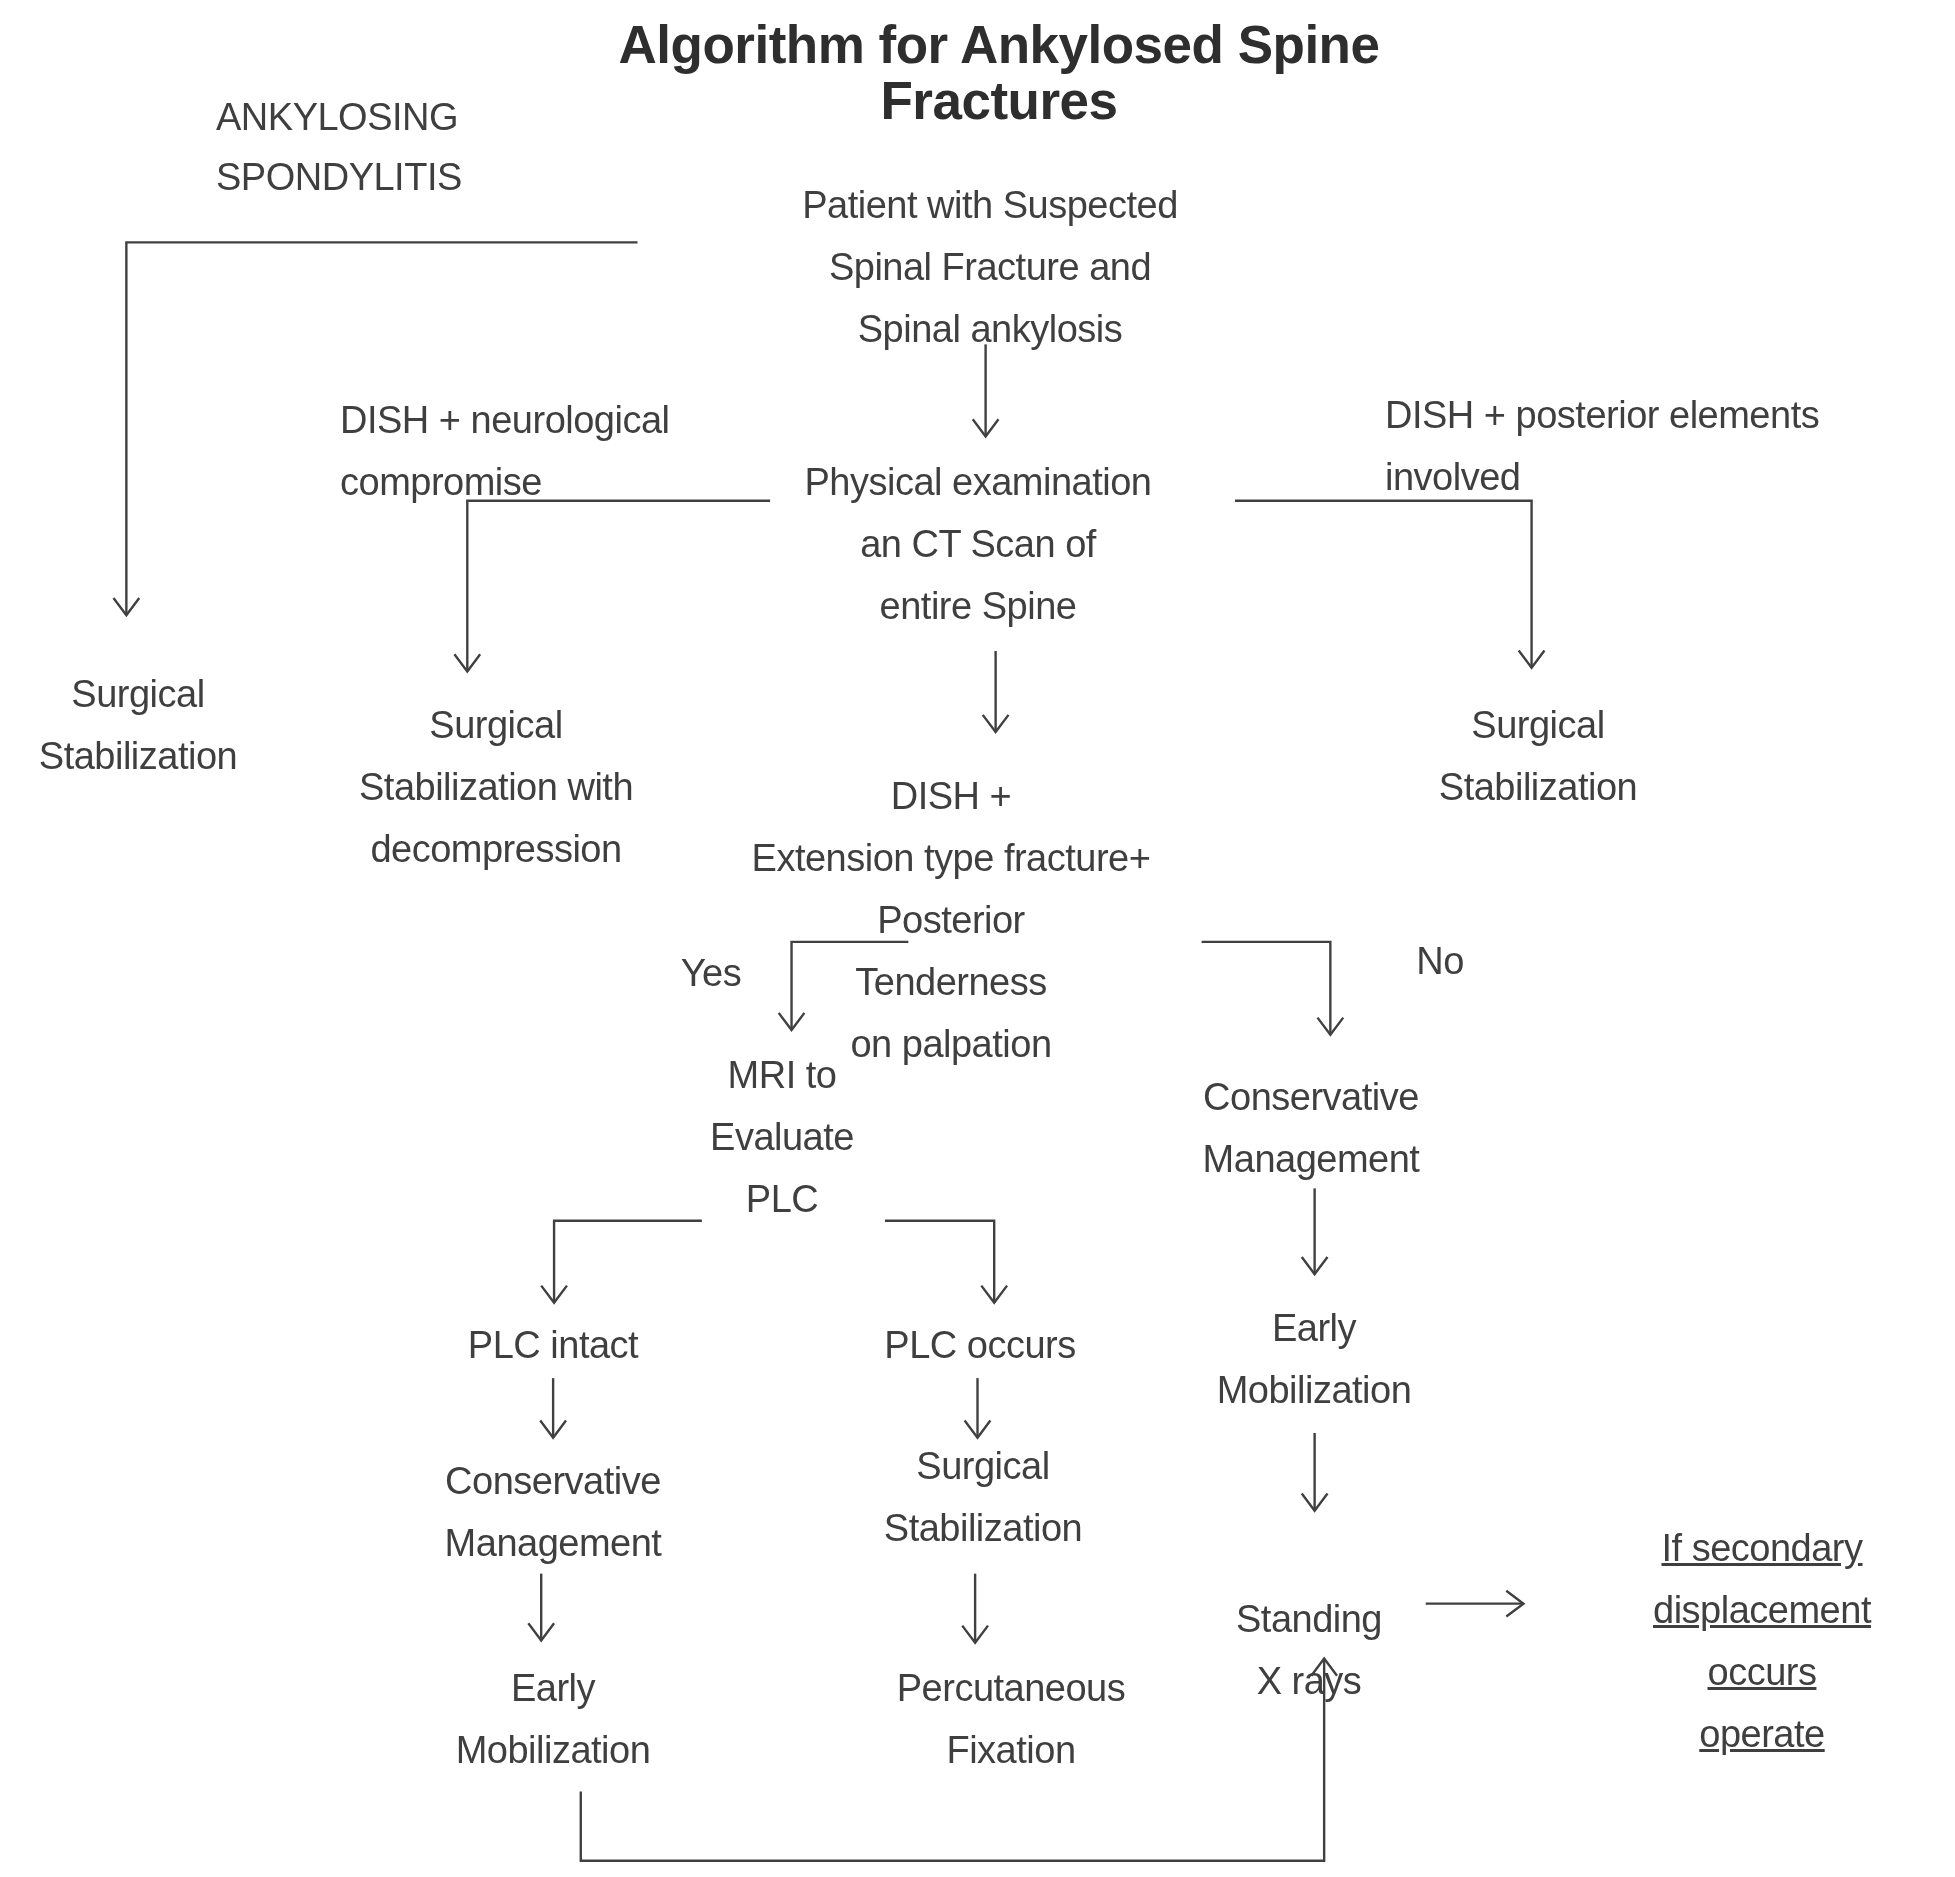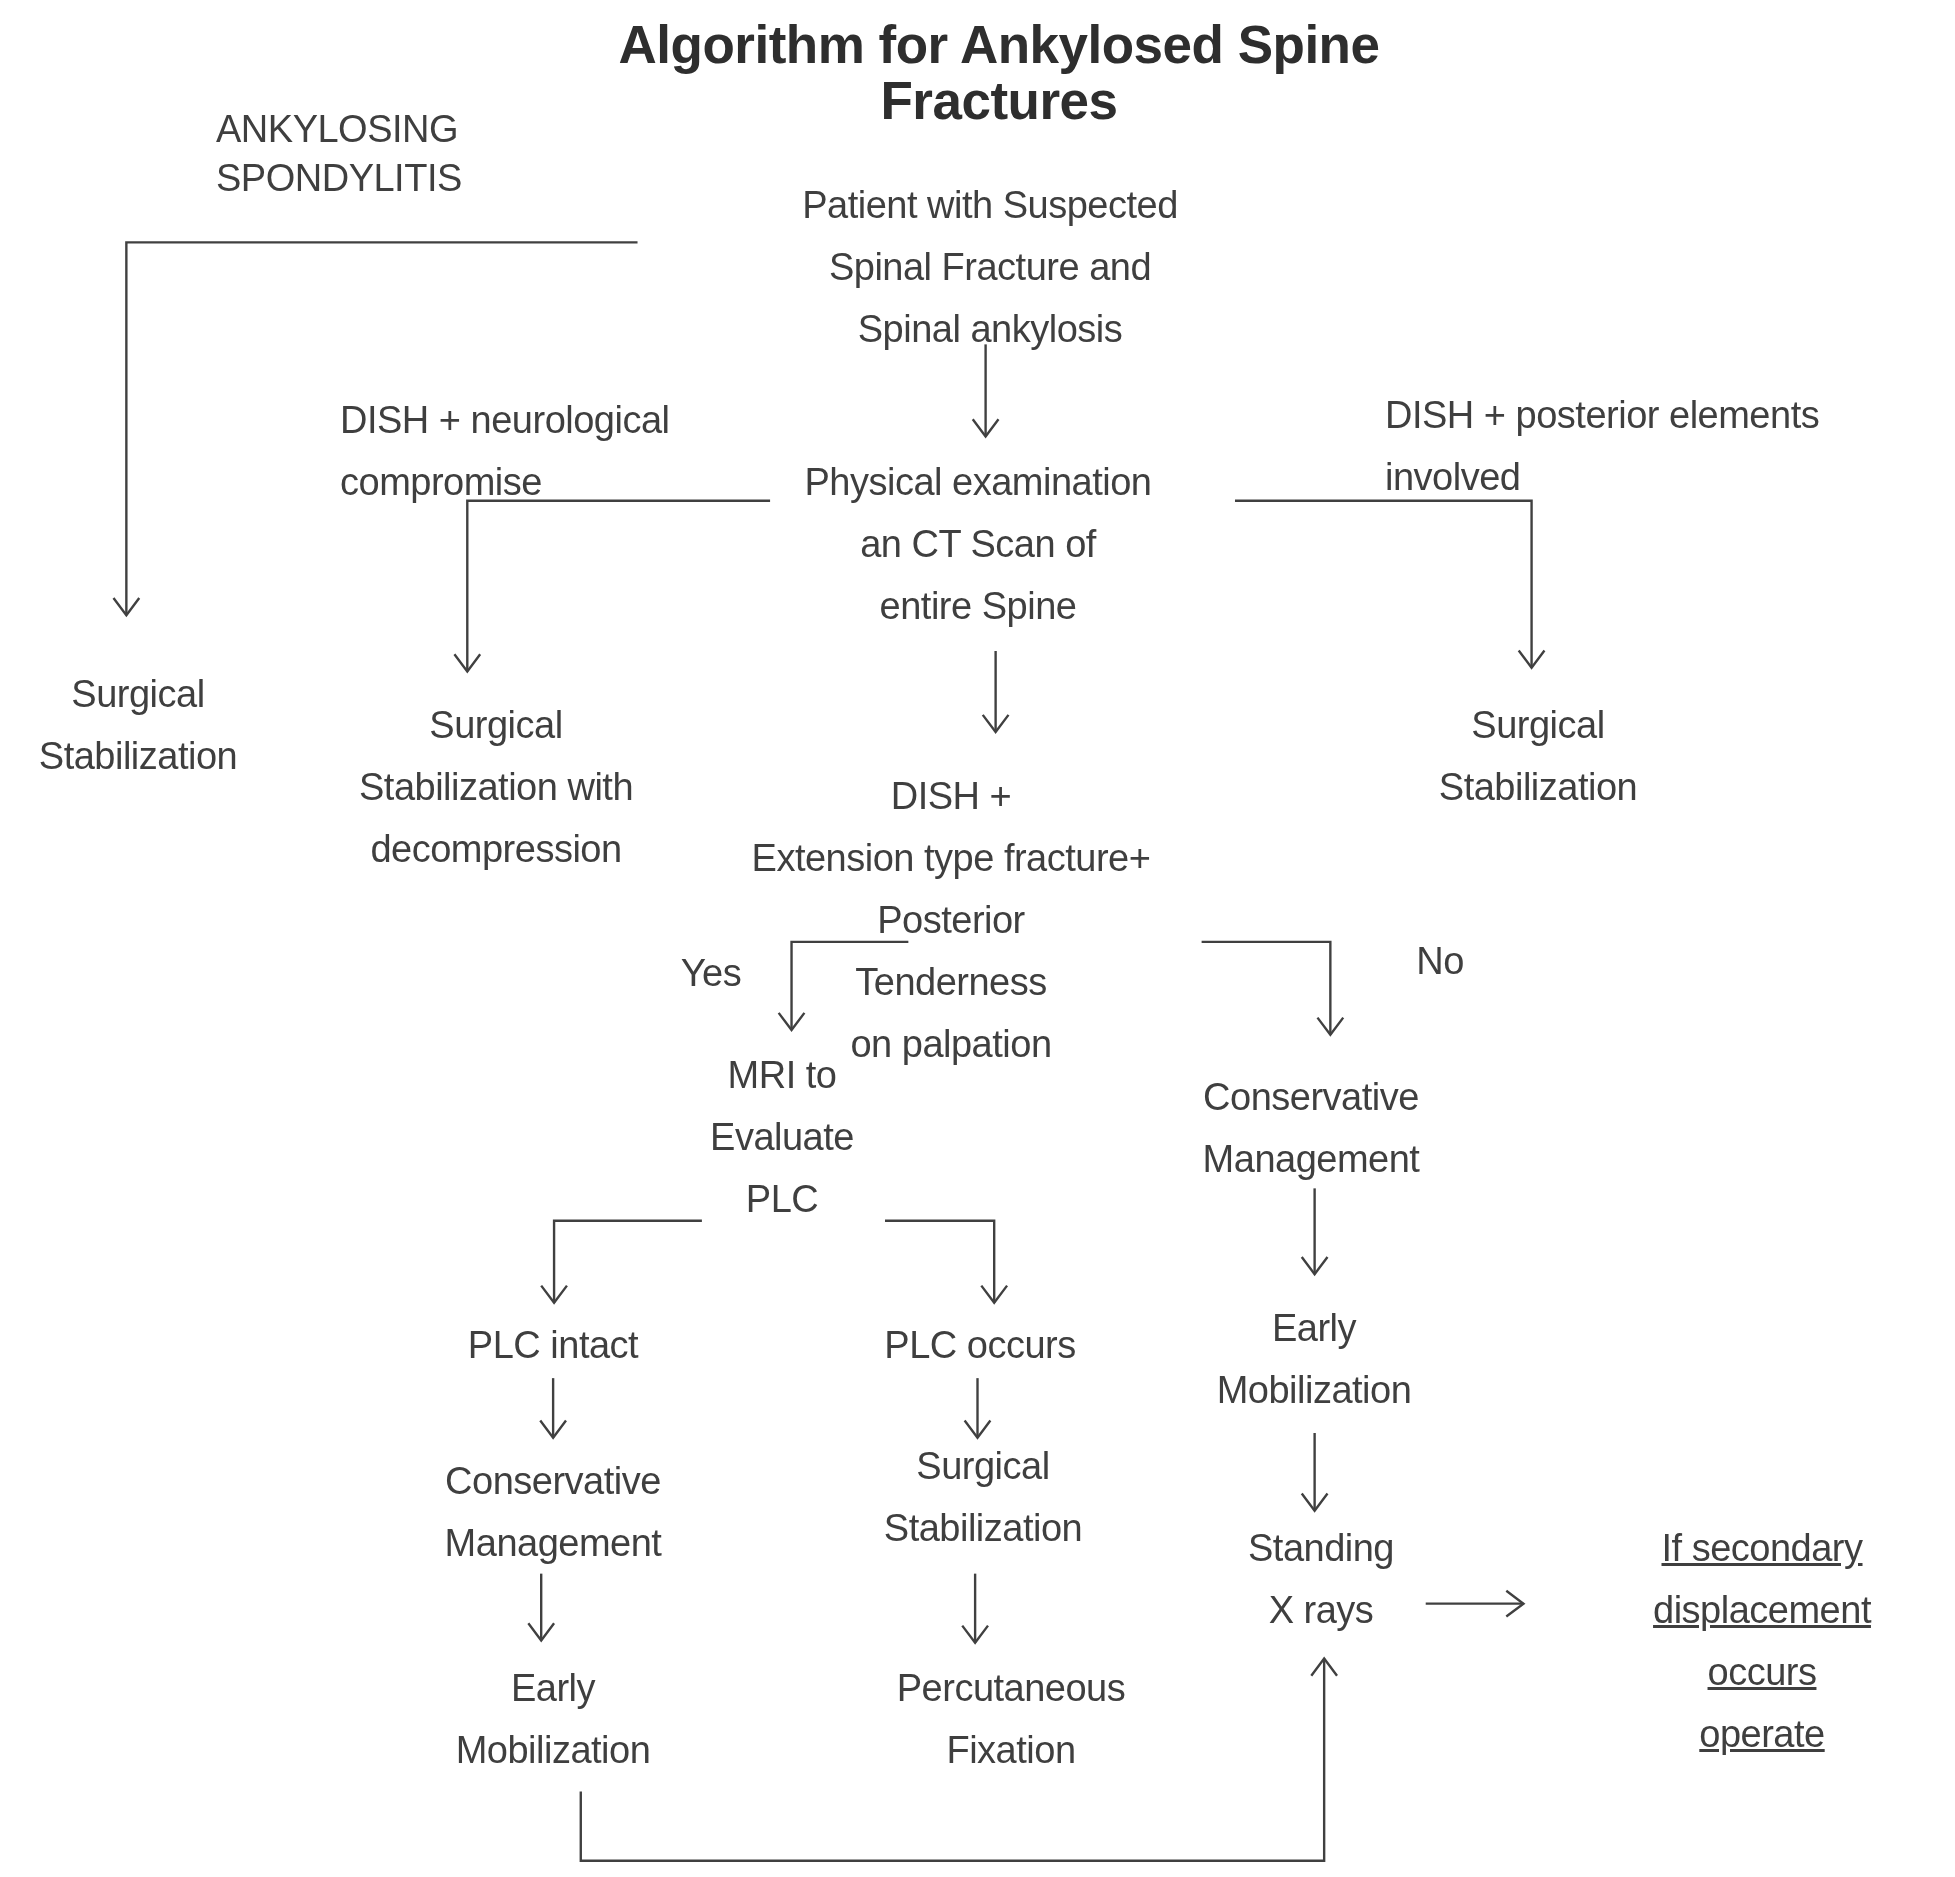--- a/index.html
+++ b/index.html
@@ -64,7 +64,7 @@
   <div class="node title" style="left:999px; top:16.7px;">Algorithm for Ankylosed Spine
 Fractures</div>
 
-  <div class="node left-align" style="left:216px; top:105px; line-height:49px;">ANKYLOSING
+  <div class="node left-align" style="left:216px; top:87px; line-height:60px;">ANKYLOSING
 SPONDYLITIS</div>
 
   <div class="node" style="left:990px; top:174px;">Patient with Suspected

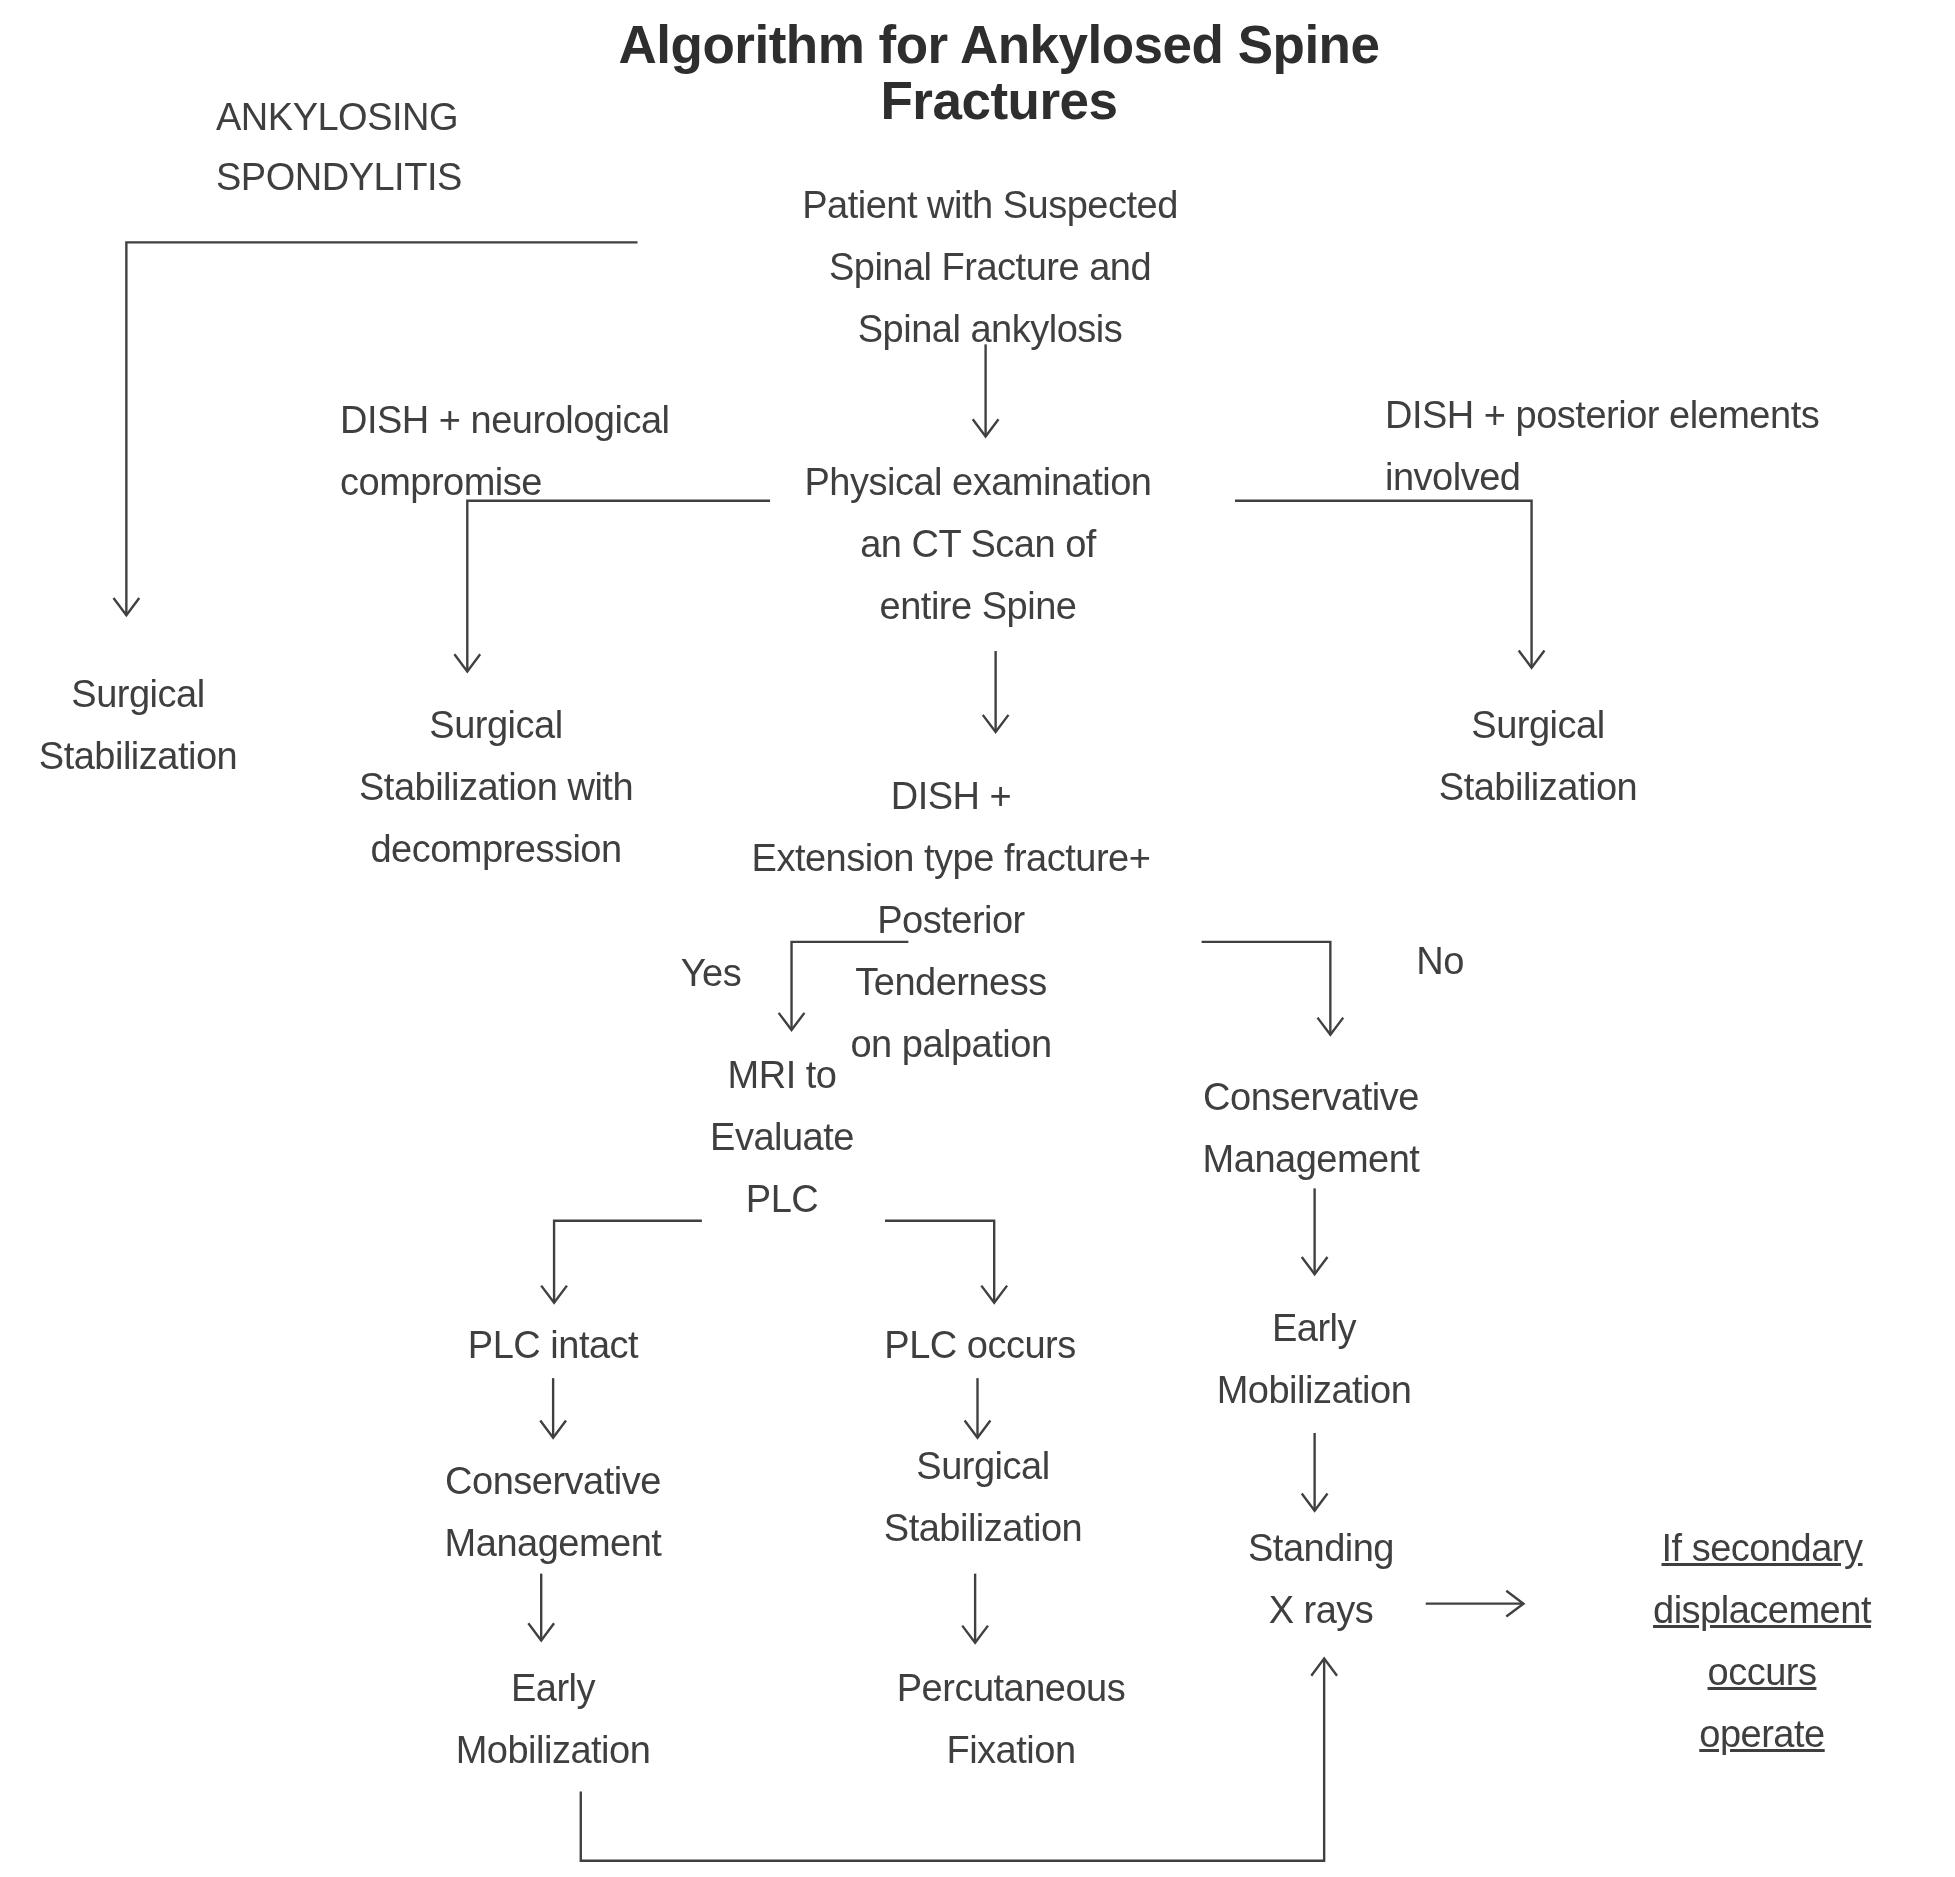--- a/index.html
+++ b/index.html
@@ -121,7 +121,7 @@
   <div class="node" style="left:983px; top:1435px;">Surgical
 Stabilization</div>
 
-  <div class="node" style="left:1309px; top:1517px;margin-left:12px;">Standing
+  <div class="node" style="left:1309px; top:1588px;">Standing
 X rays</div>
 
   <div class="node" style="left:1762px; top:1517px;text-decoration:underline;">If secondary

